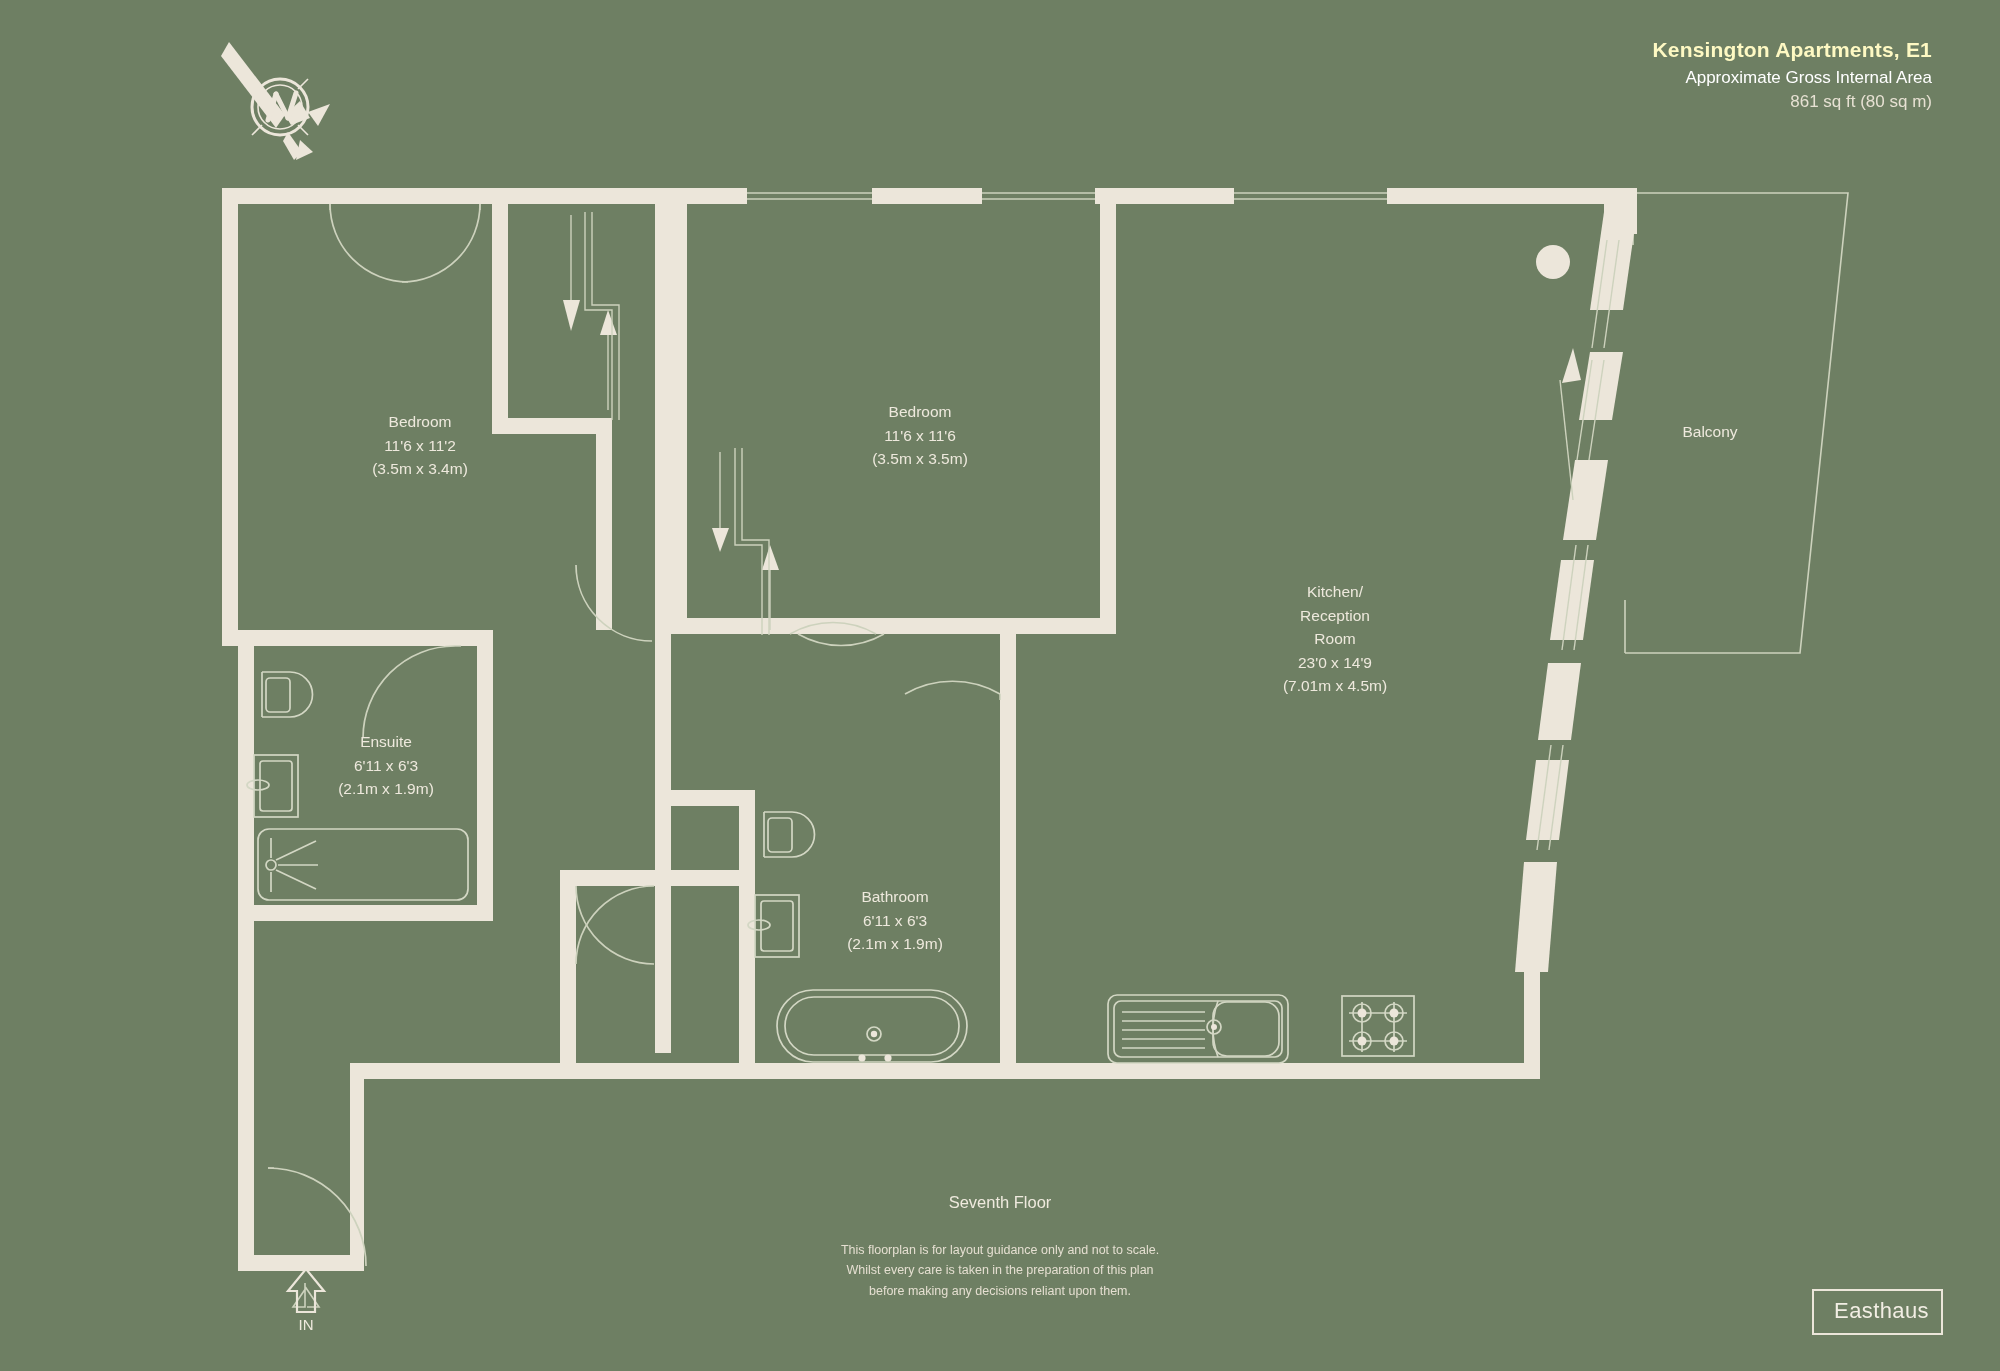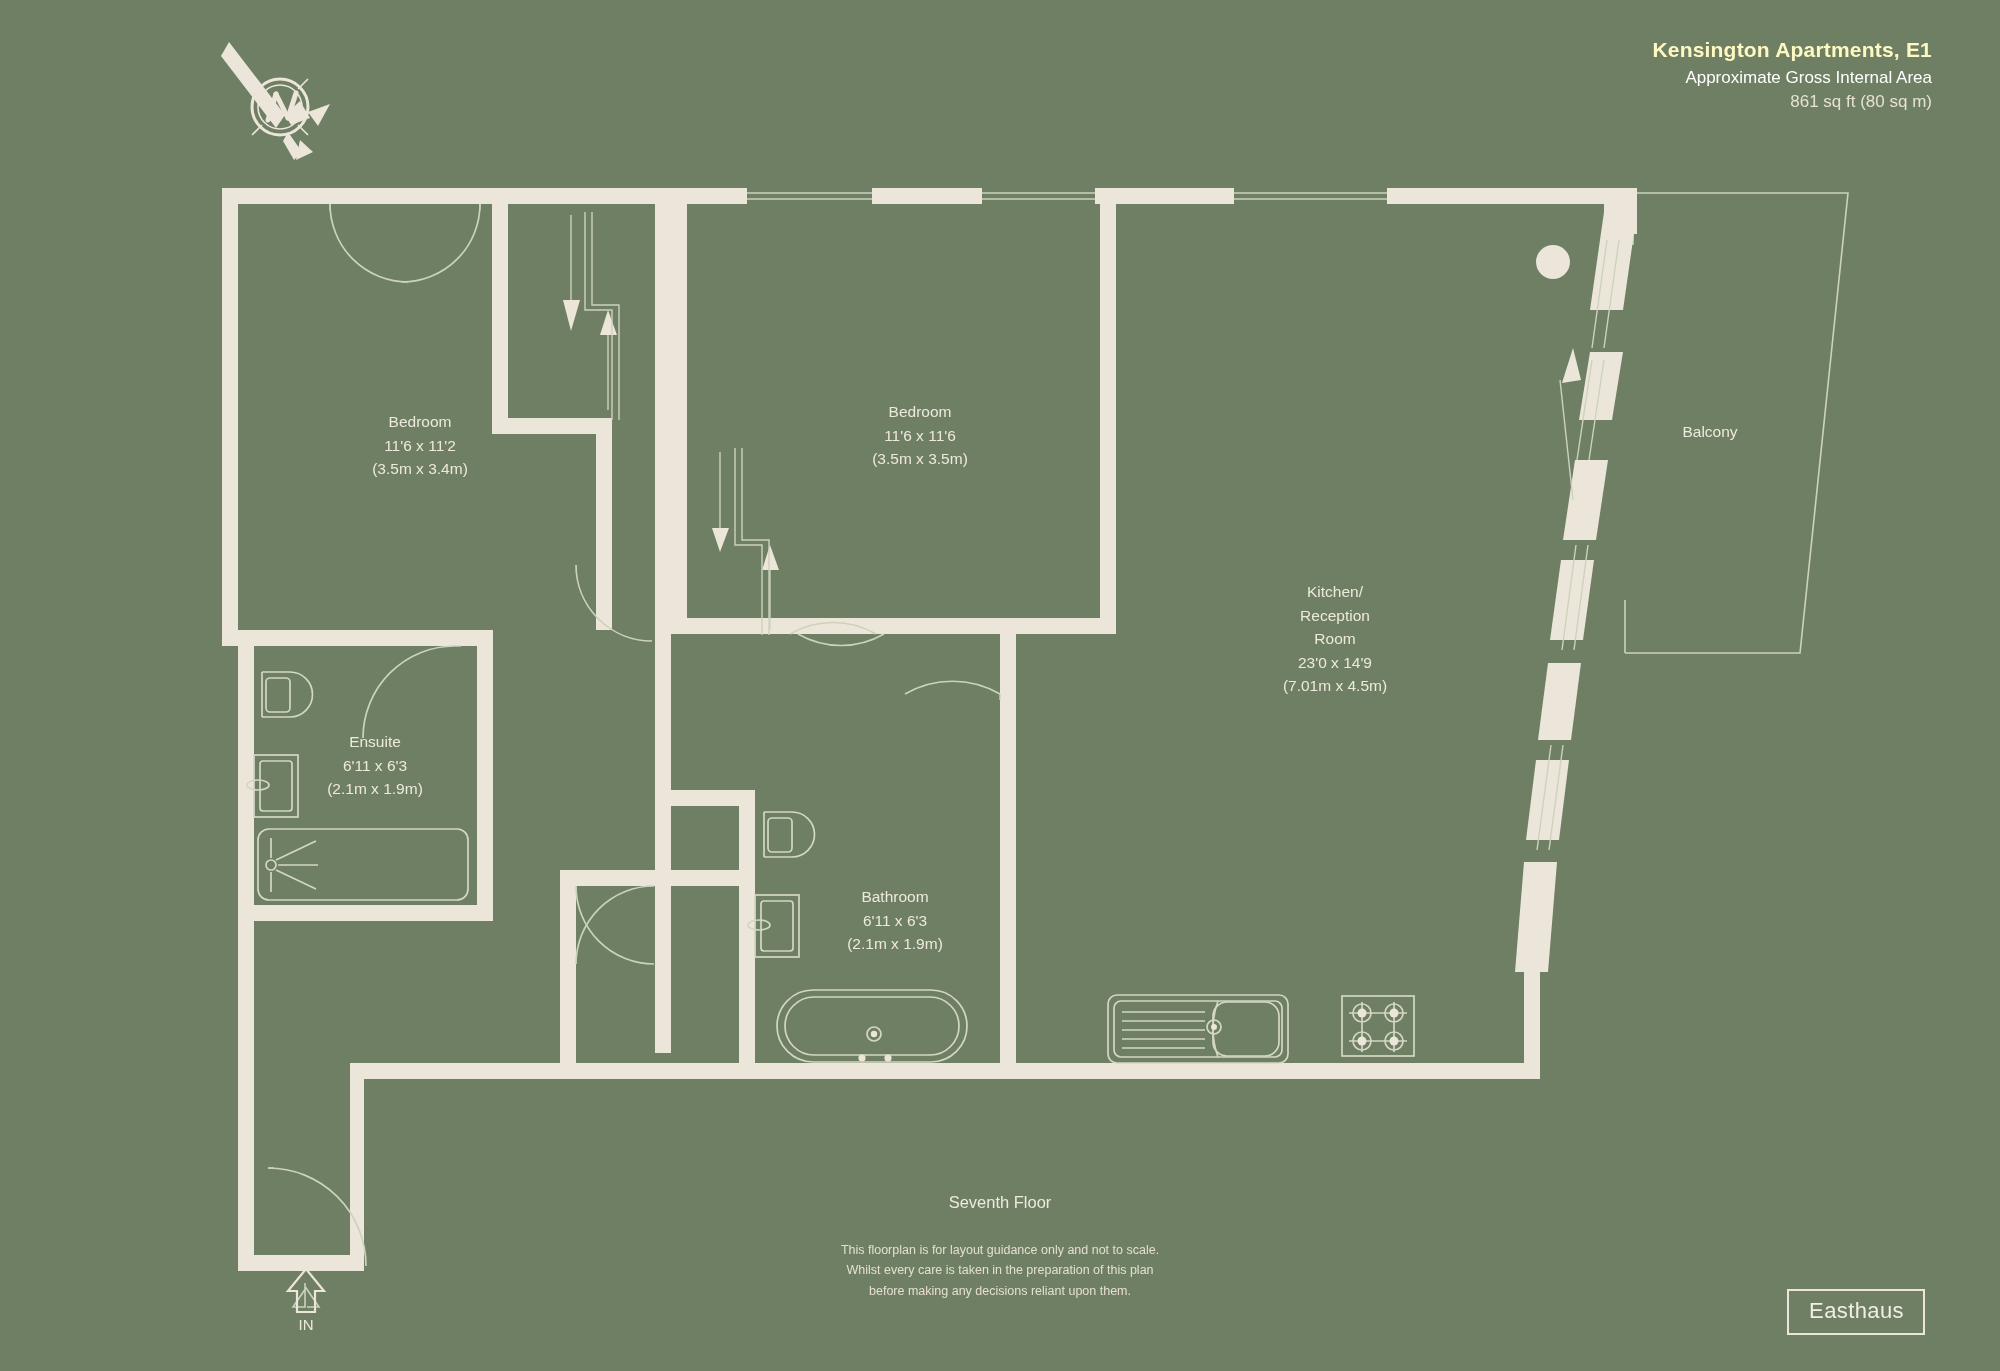--- a/index.html
+++ b/index.html
@@ -333,7 +333,7 @@
     <span class="ln">(7.01m x 4.5m)</span>
   </div>
 
-  <div class="rlabel" style="left:241px;top:730px;width:230px;padding-left:19px;">
+  <div class="rlabel" style="left:252px;top:730px;width:230px;padding-left:19px;">
     <span class="ln">Ensuite</span>
     <span class="ln">6'11 x 6'3</span>
     <span class="ln">(2.1m x 1.9m)</span>

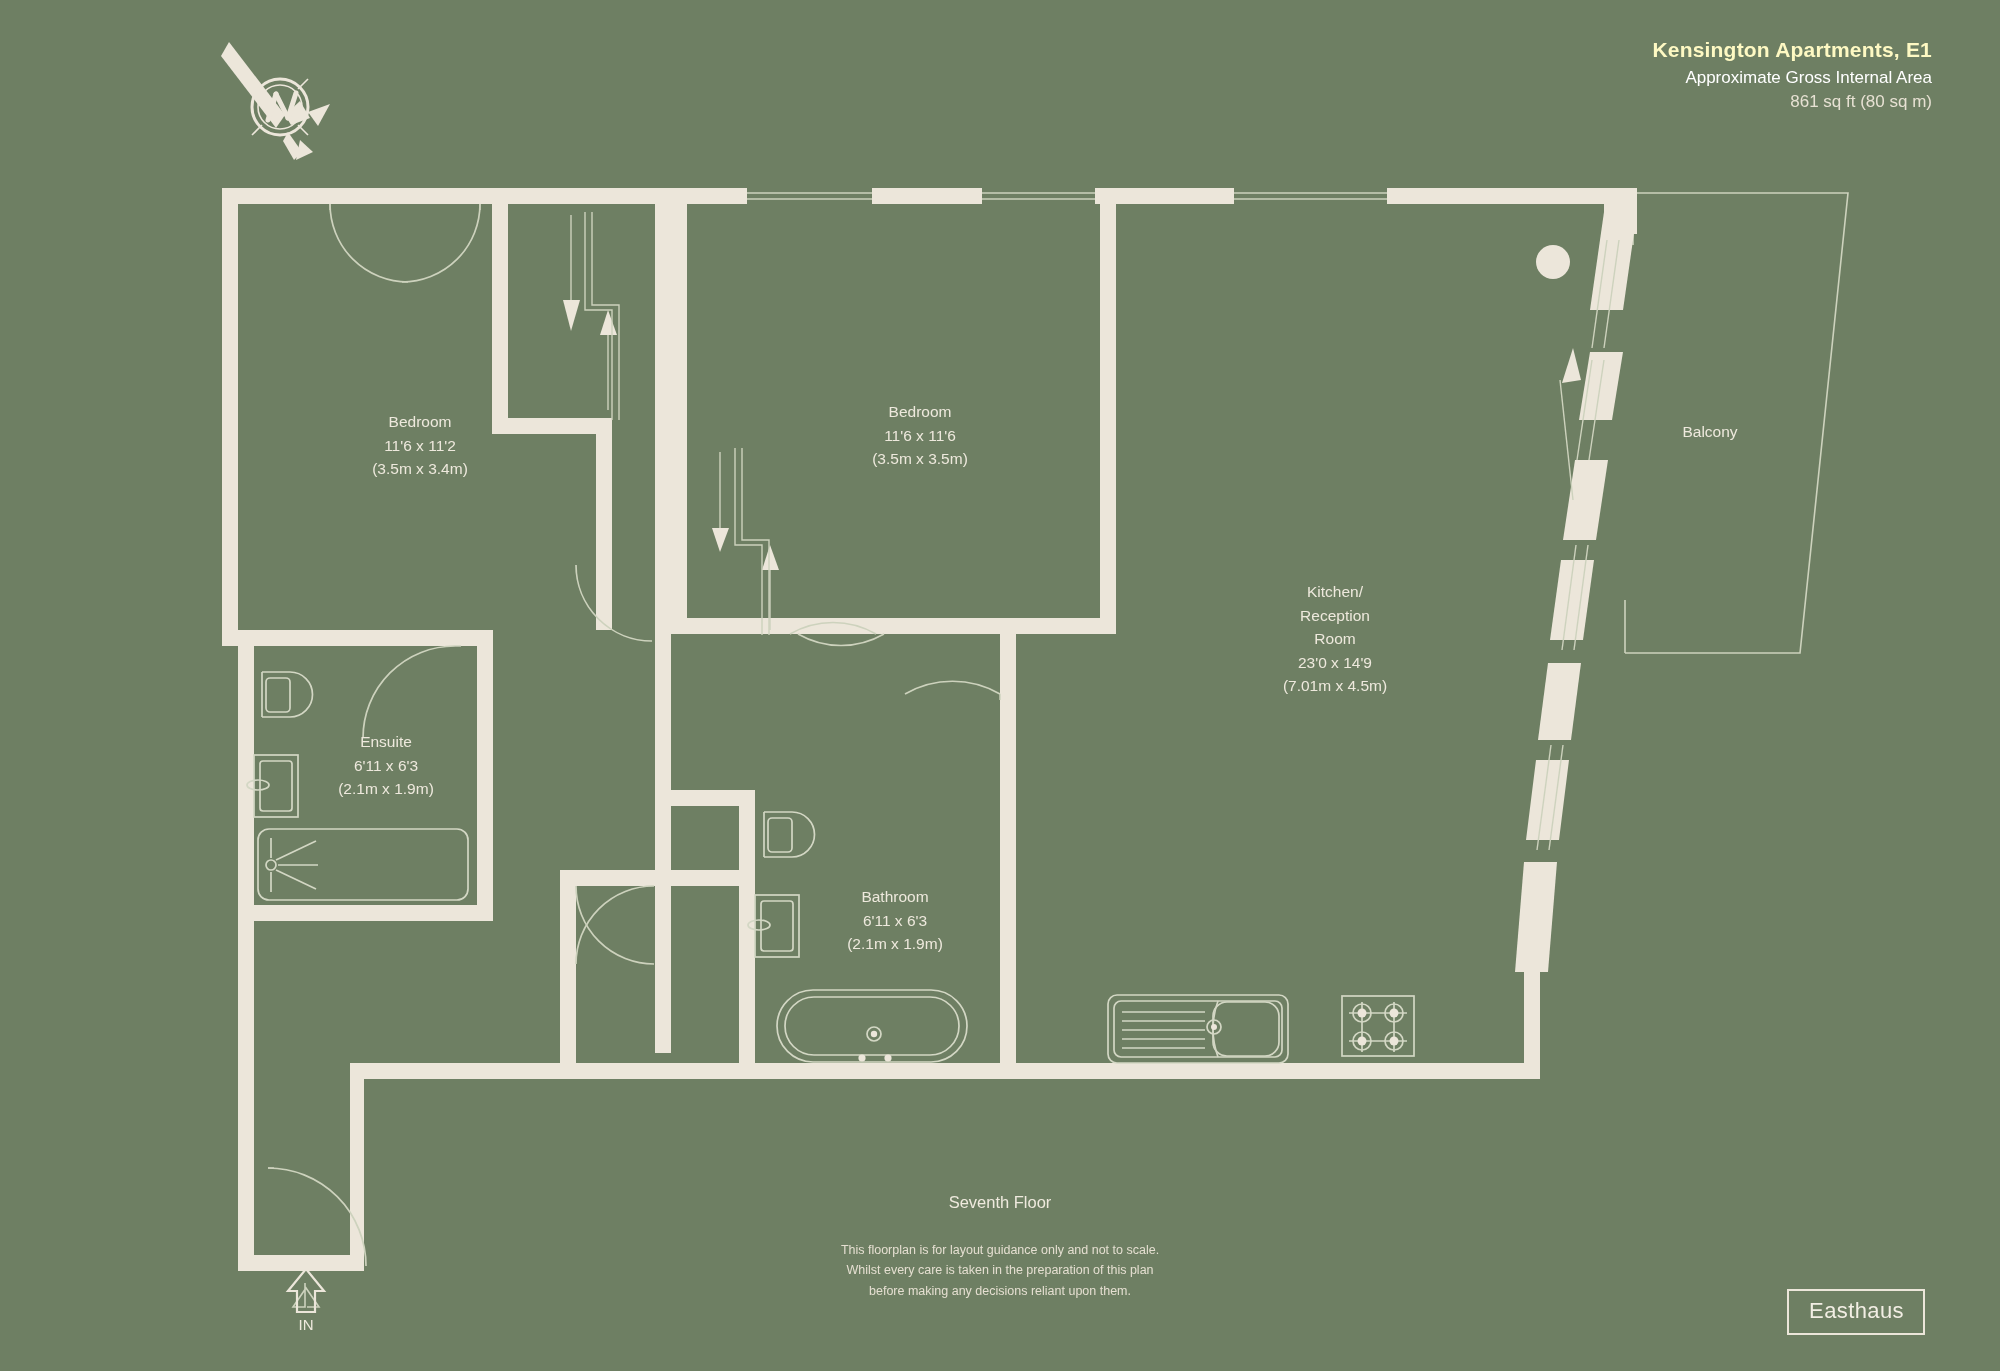--- a/index.html
+++ b/index.html
@@ -21,9 +21,9 @@
   .hdr .sub2{font-size:17px;font-weight:400;color:#e7e1d3;margin-top:1px;}
 
   .logo{
-    position:absolute;right:75px;bottom:36px;
+    position:absolute;right:57px;bottom:36px;
     border:2px solid #ece6da;
-    padding:9px 19px 11px 20px;
+    padding:9px 12px 11px 20px;
     font-size:22px;letter-spacing:.4px;color:#f2eee4;
     line-height:1;
   }

